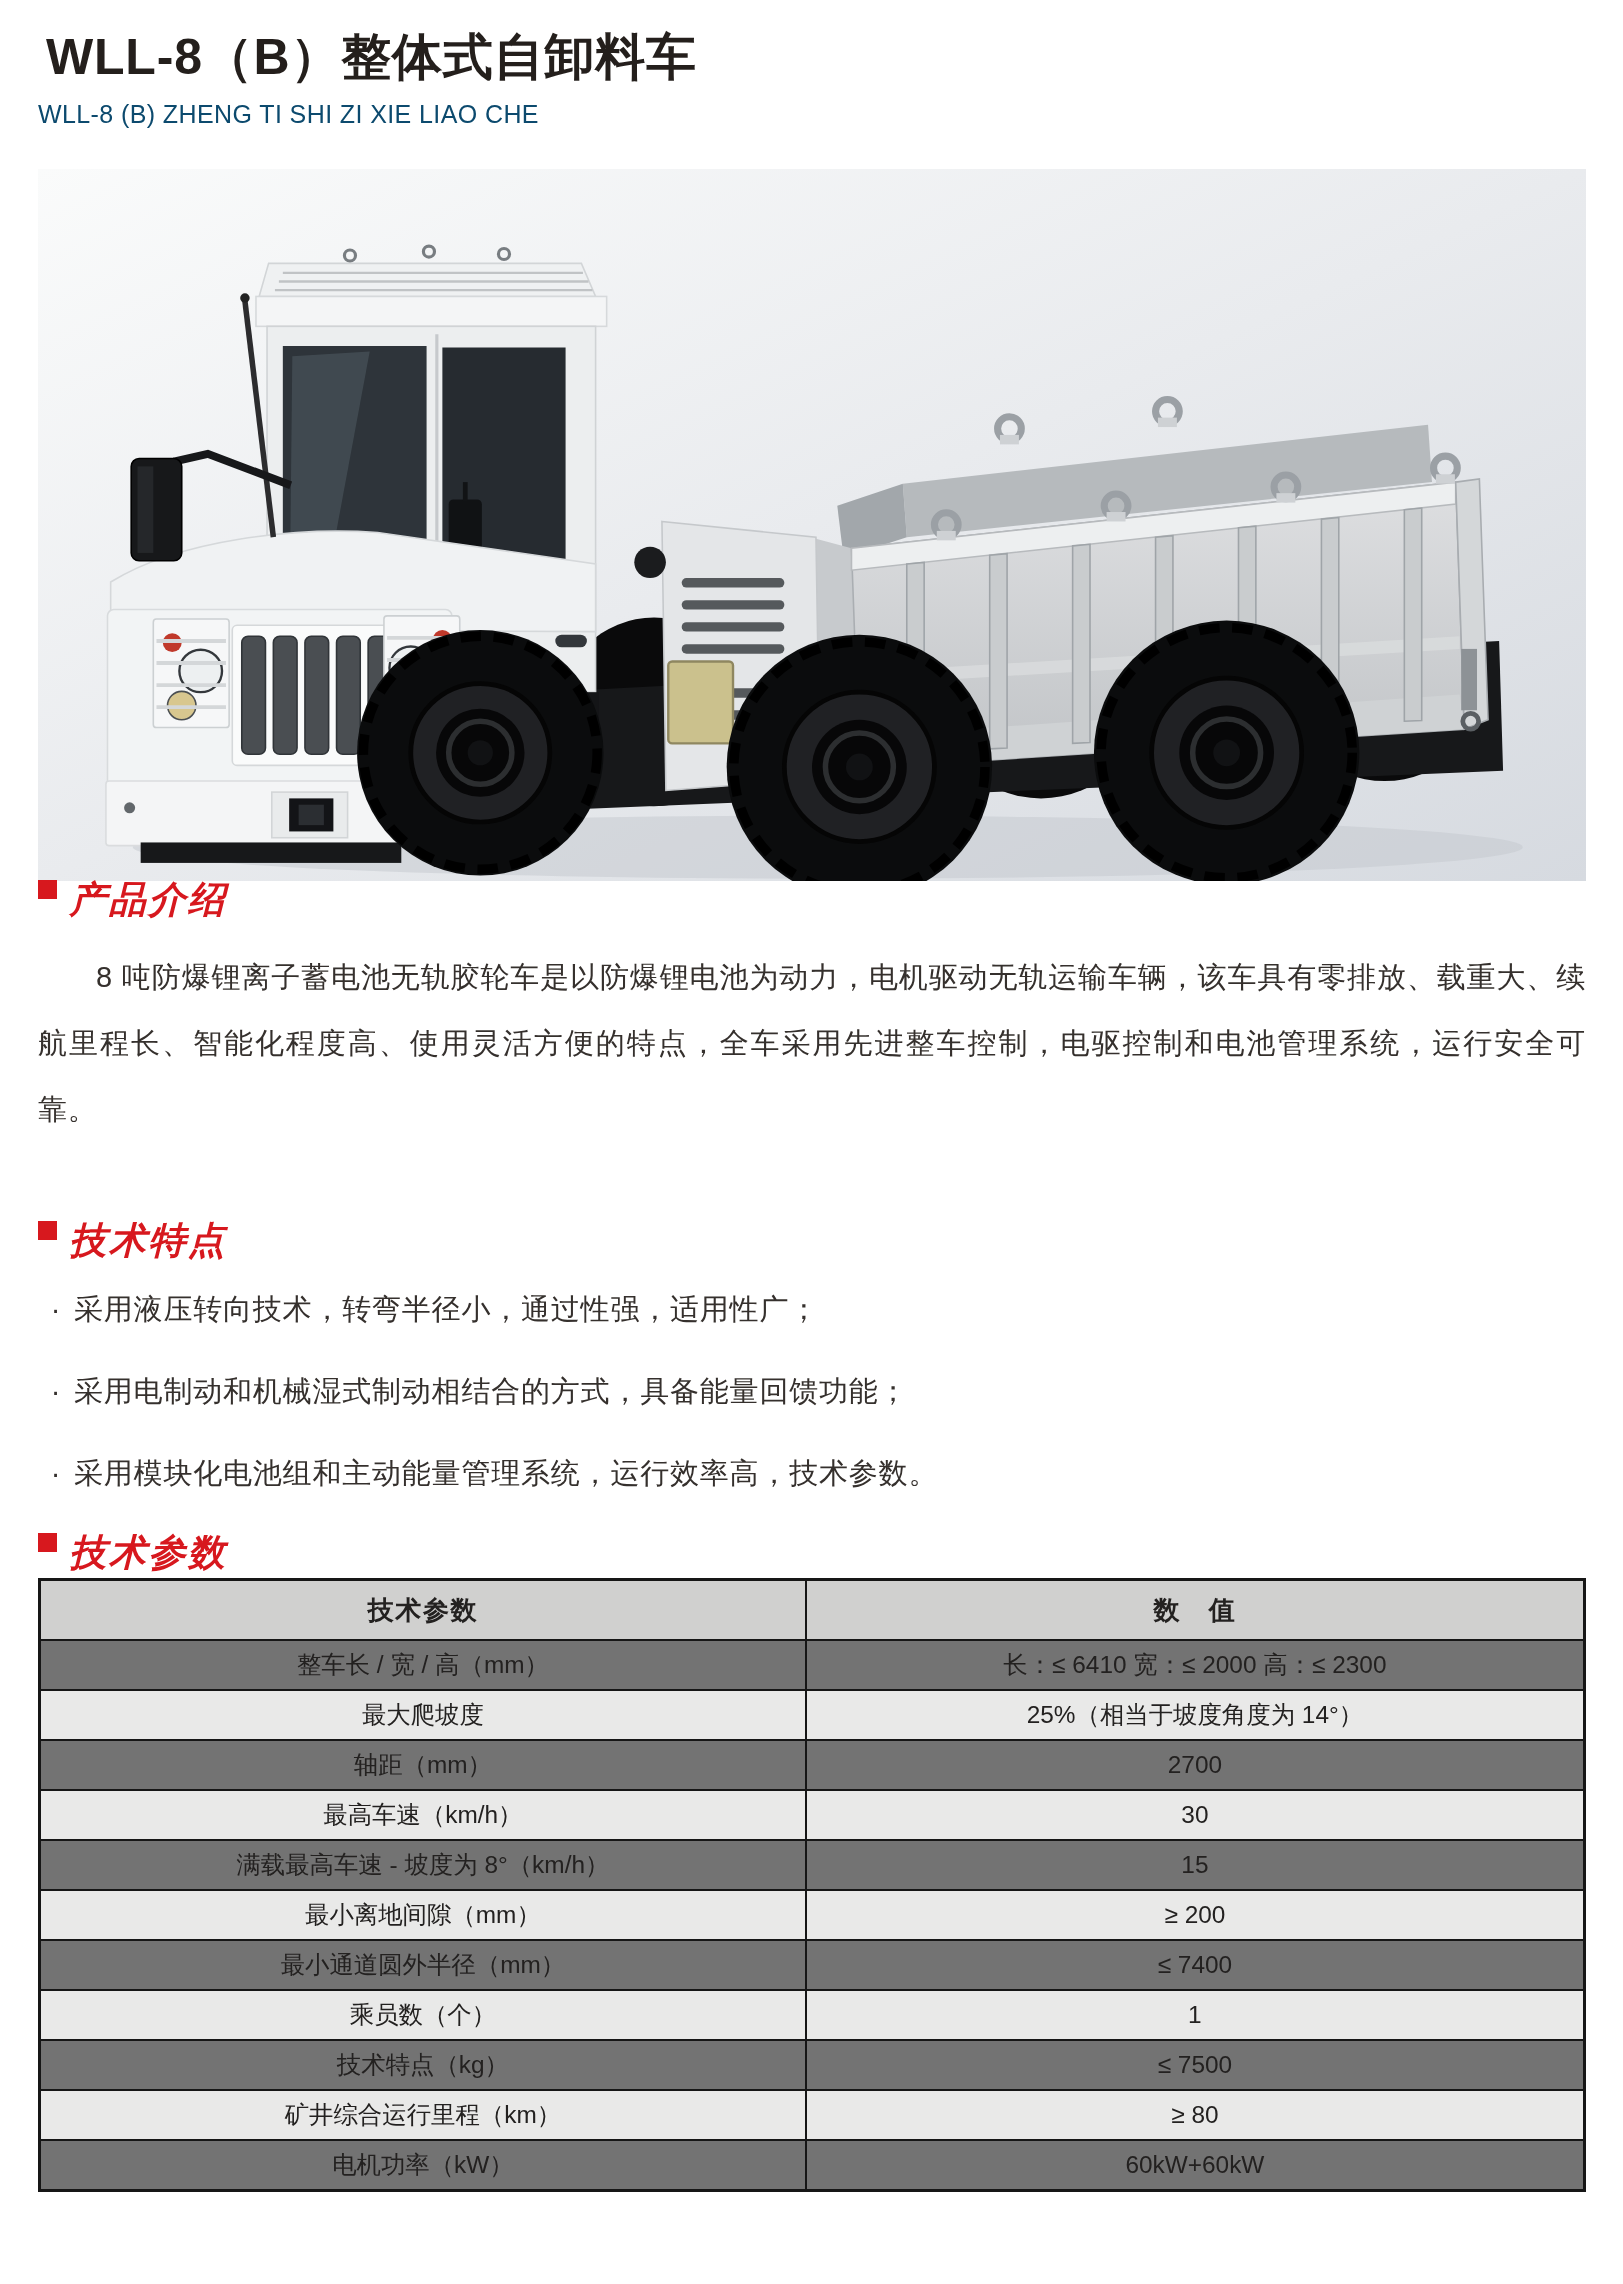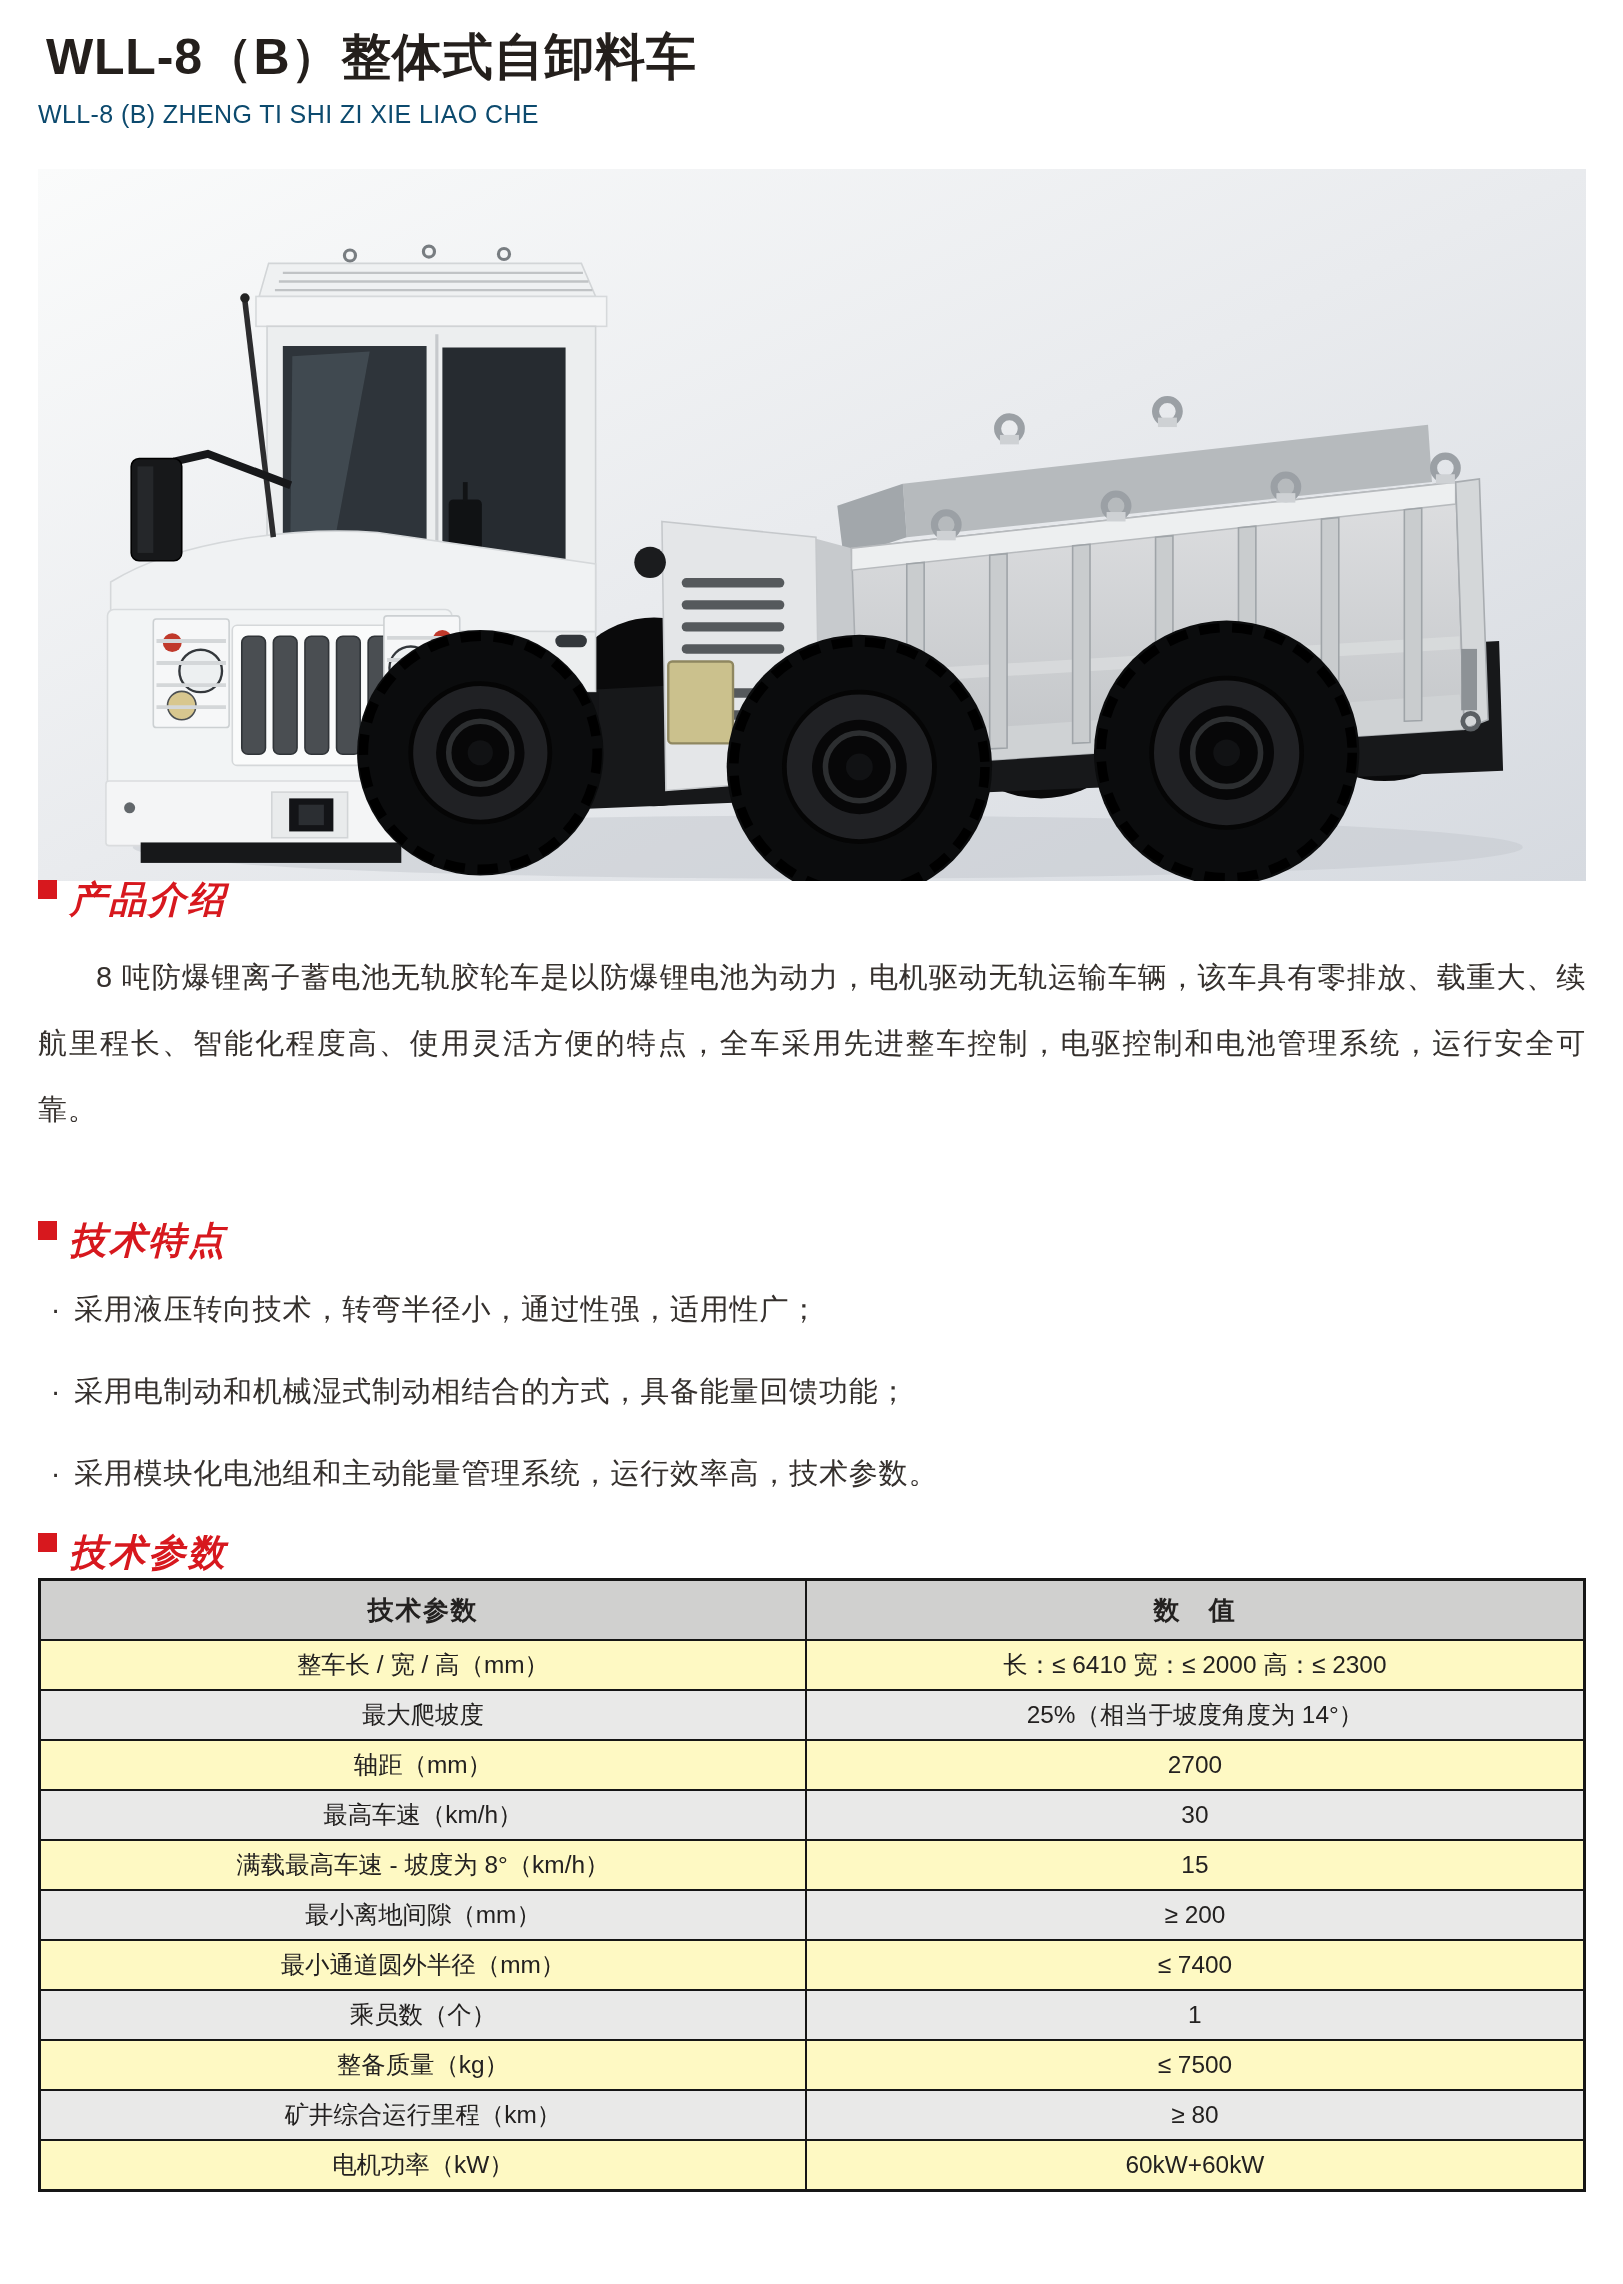--- a/index.html
+++ b/index.html
@@ -46,7 +46,7 @@
   table.spec th,table.spec td{border:2.4px solid #161616;text-align:center;vertical-align:middle;padding:0 9.4px;}
   table.spec{border:3.1px solid #161616;}
   table.spec thead th{height:58px;background:#d0d0cf;font-weight:600;font-size:26px;letter-spacing:1.6px;}
-  table.spec tbody td{height:48px;background:#fef9c3;}
+  table.spec tbody td{height:48px;background:#737373;}
   table.spec tbody tr:nth-child(even) td{background:#e9e9e8;}
   col.c1{width:49.6%;} col.c2{width:50.4%;}
 </style>

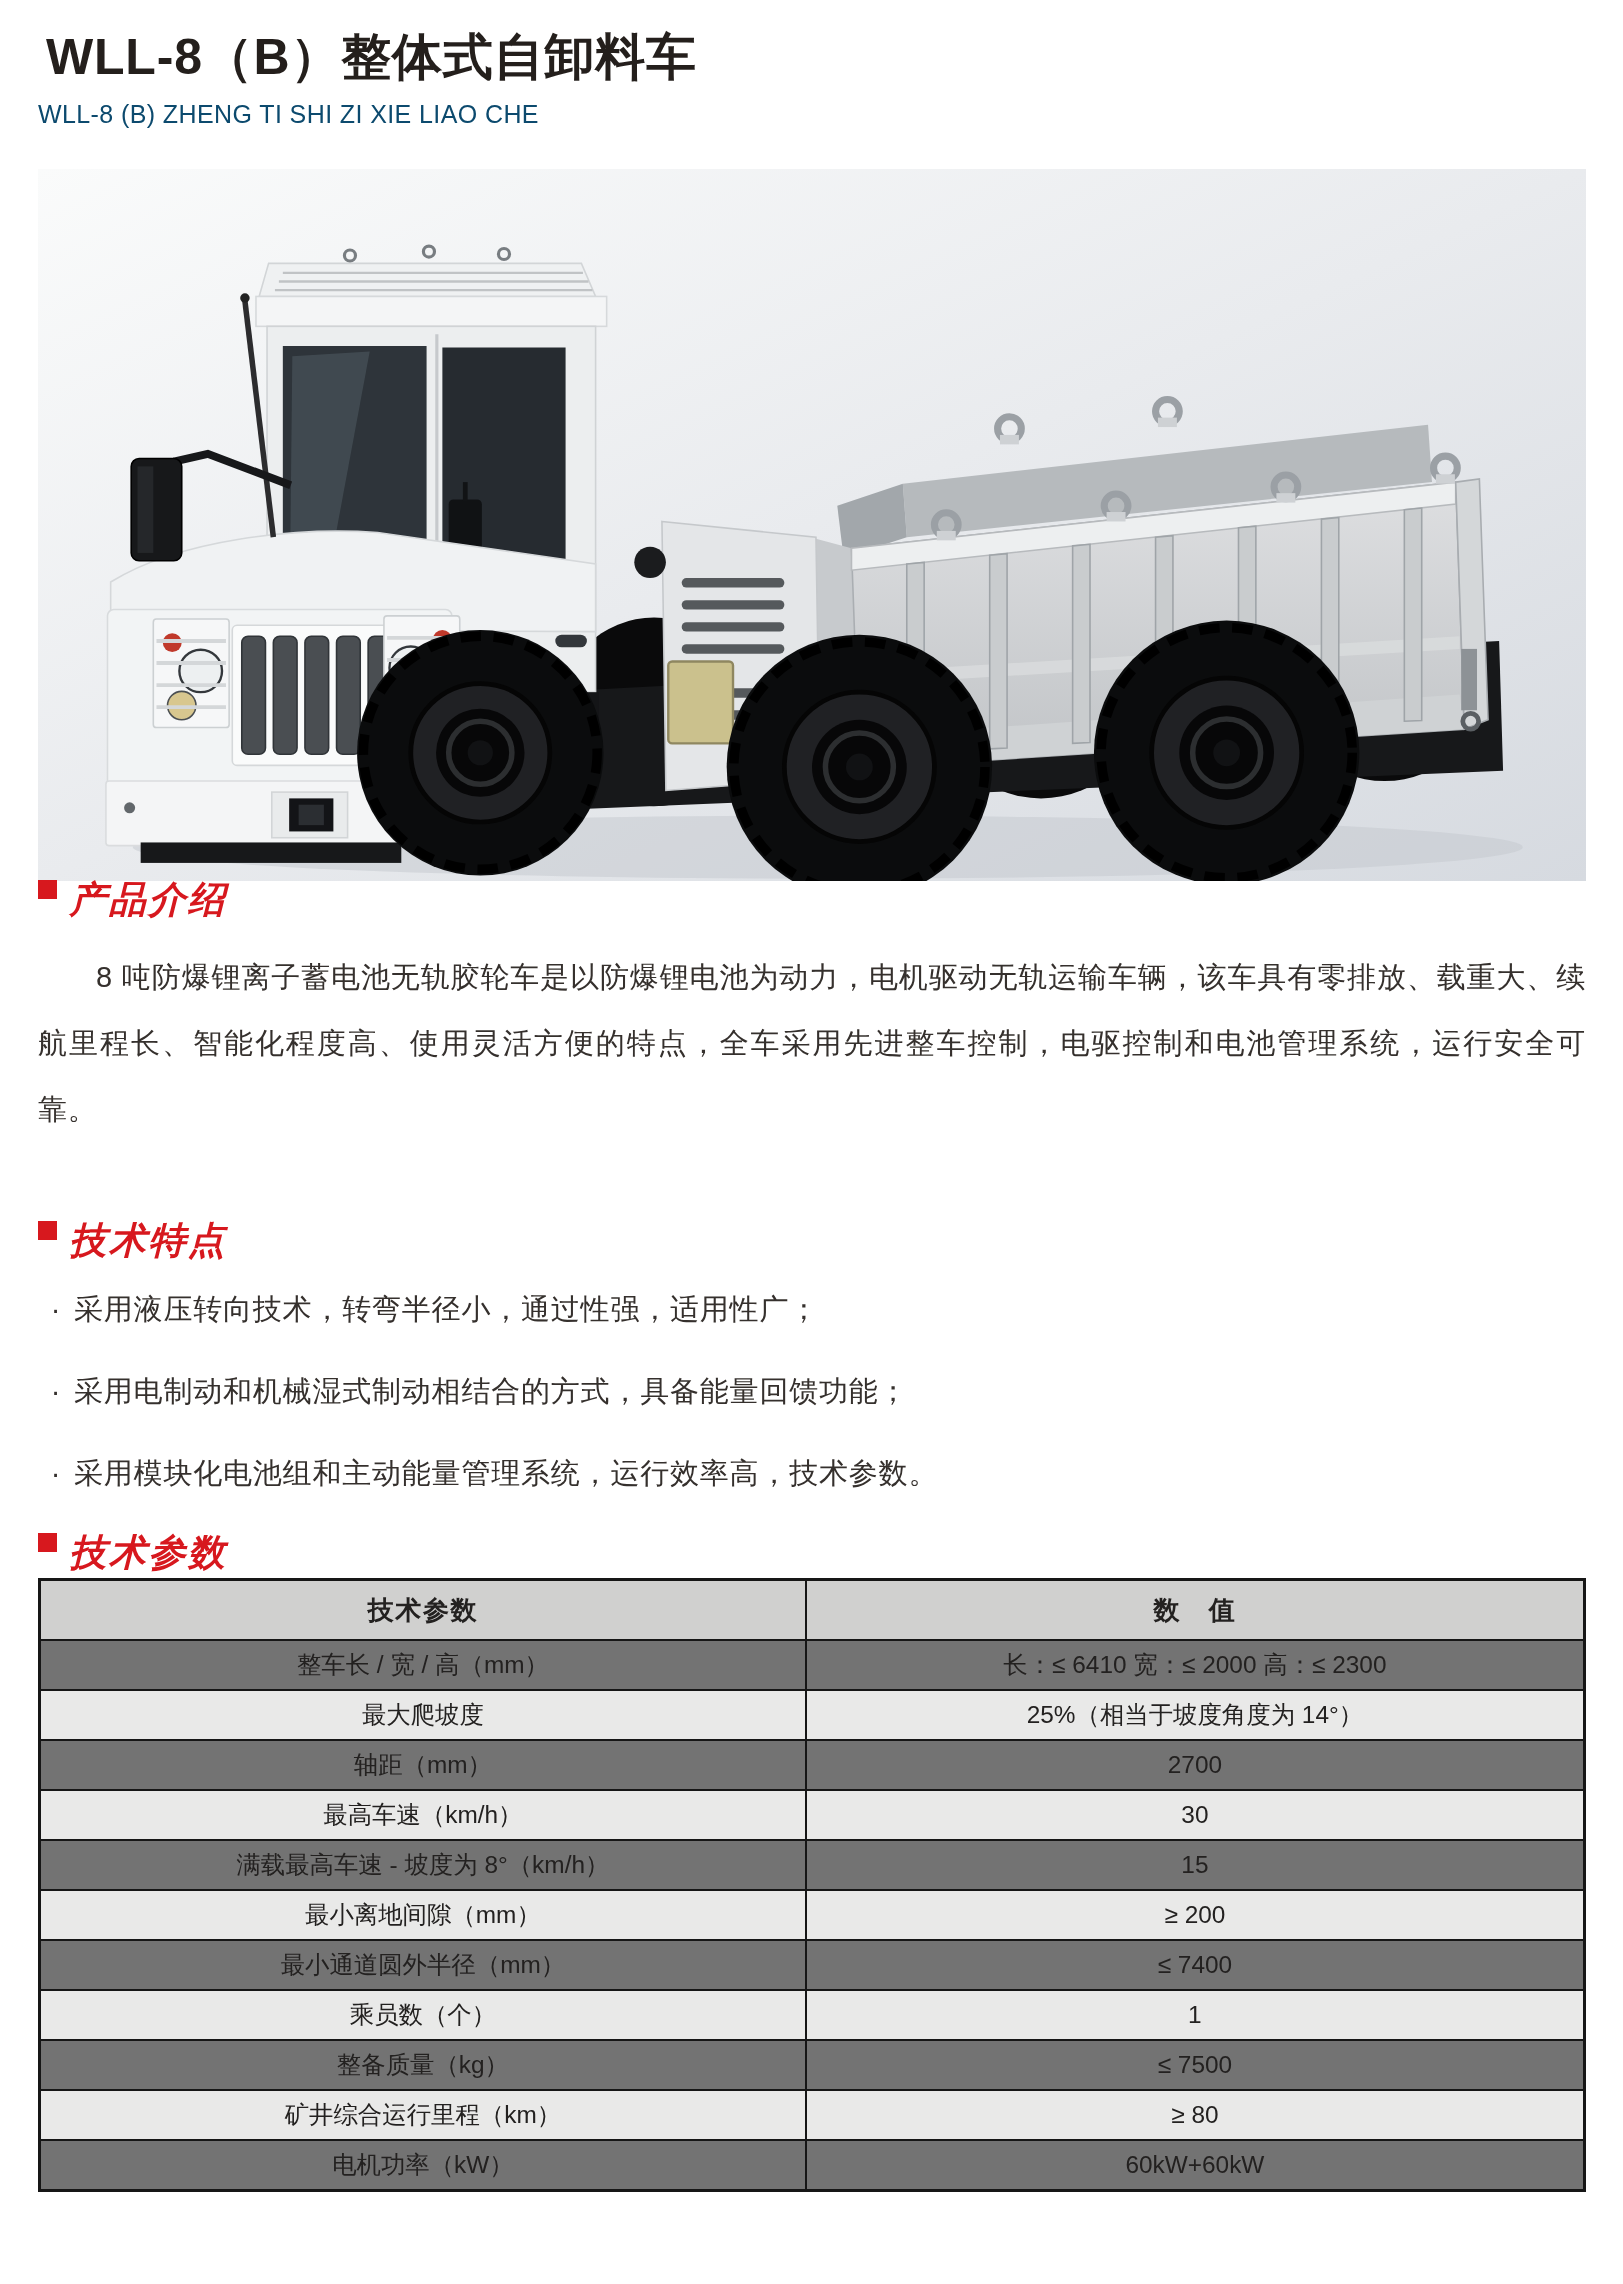--- a/index.html
+++ b/index.html
@@ -306,7 +306,7 @@
             <td>1</td>
           </tr>
         <tr>
-            <td>整备质量（kg）</td>
+            <td>技术特点（kg）</td>
             <td>≤ 7500</td>
           </tr>
         <tr>

